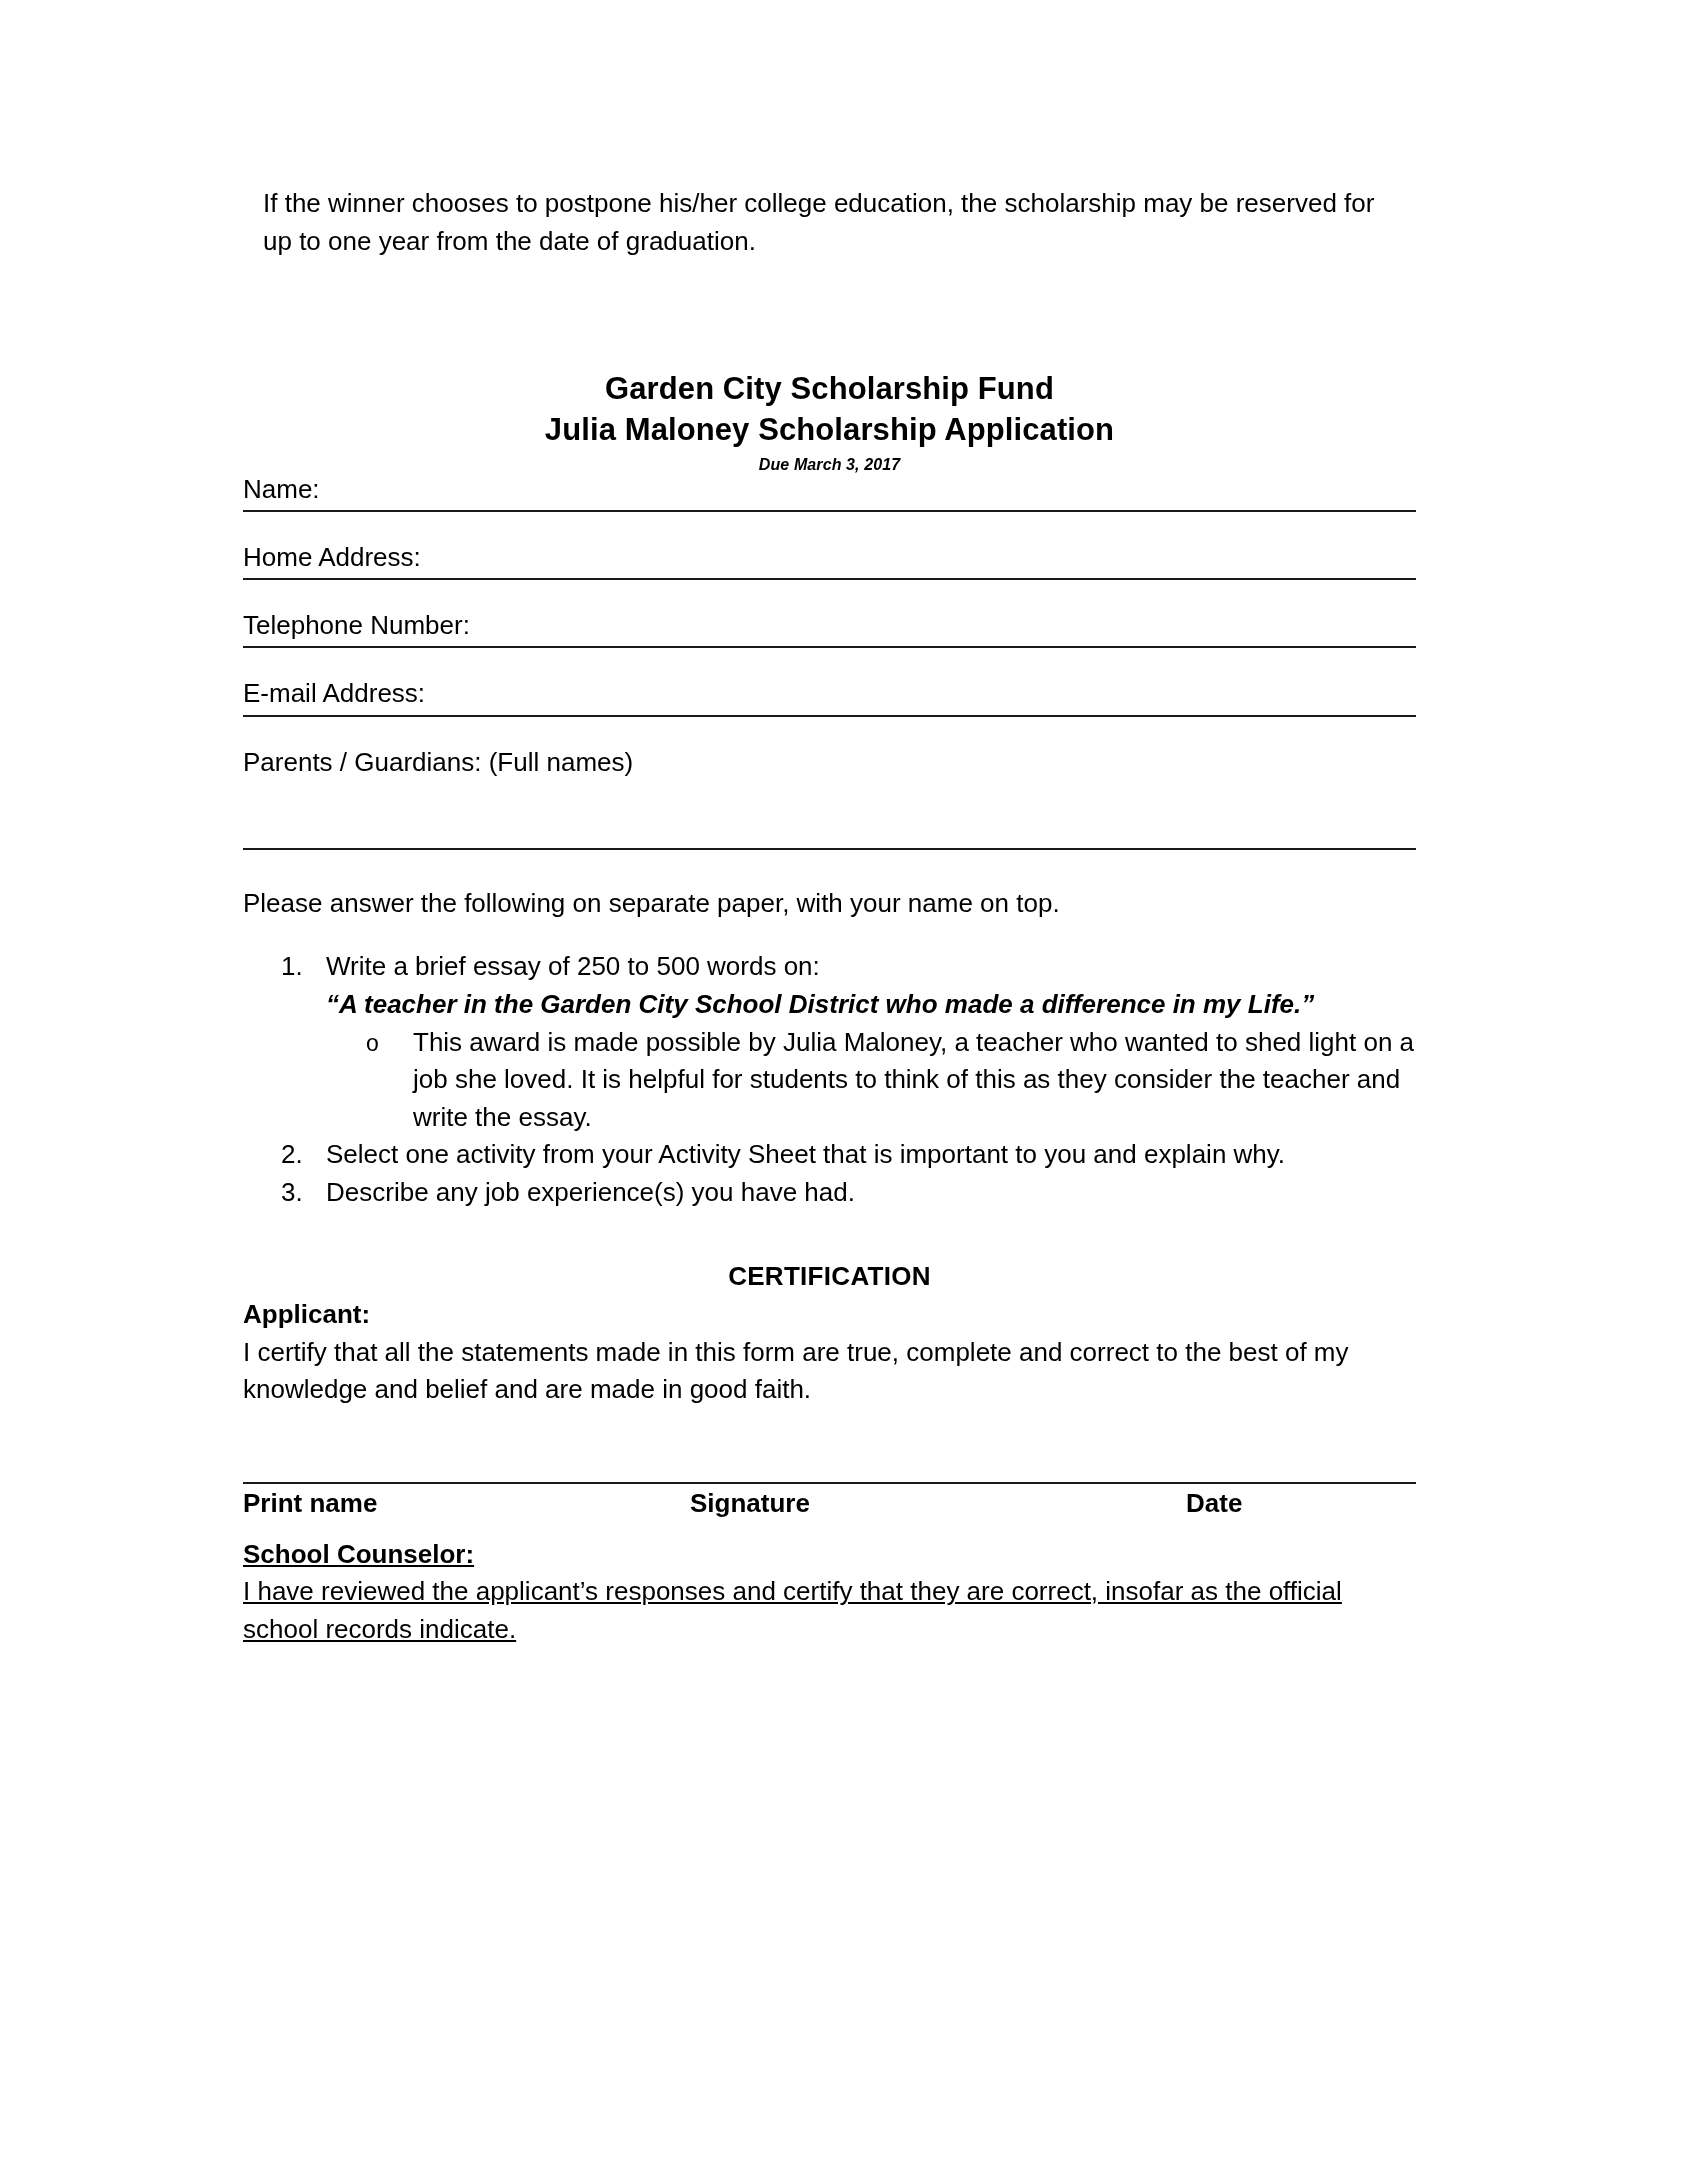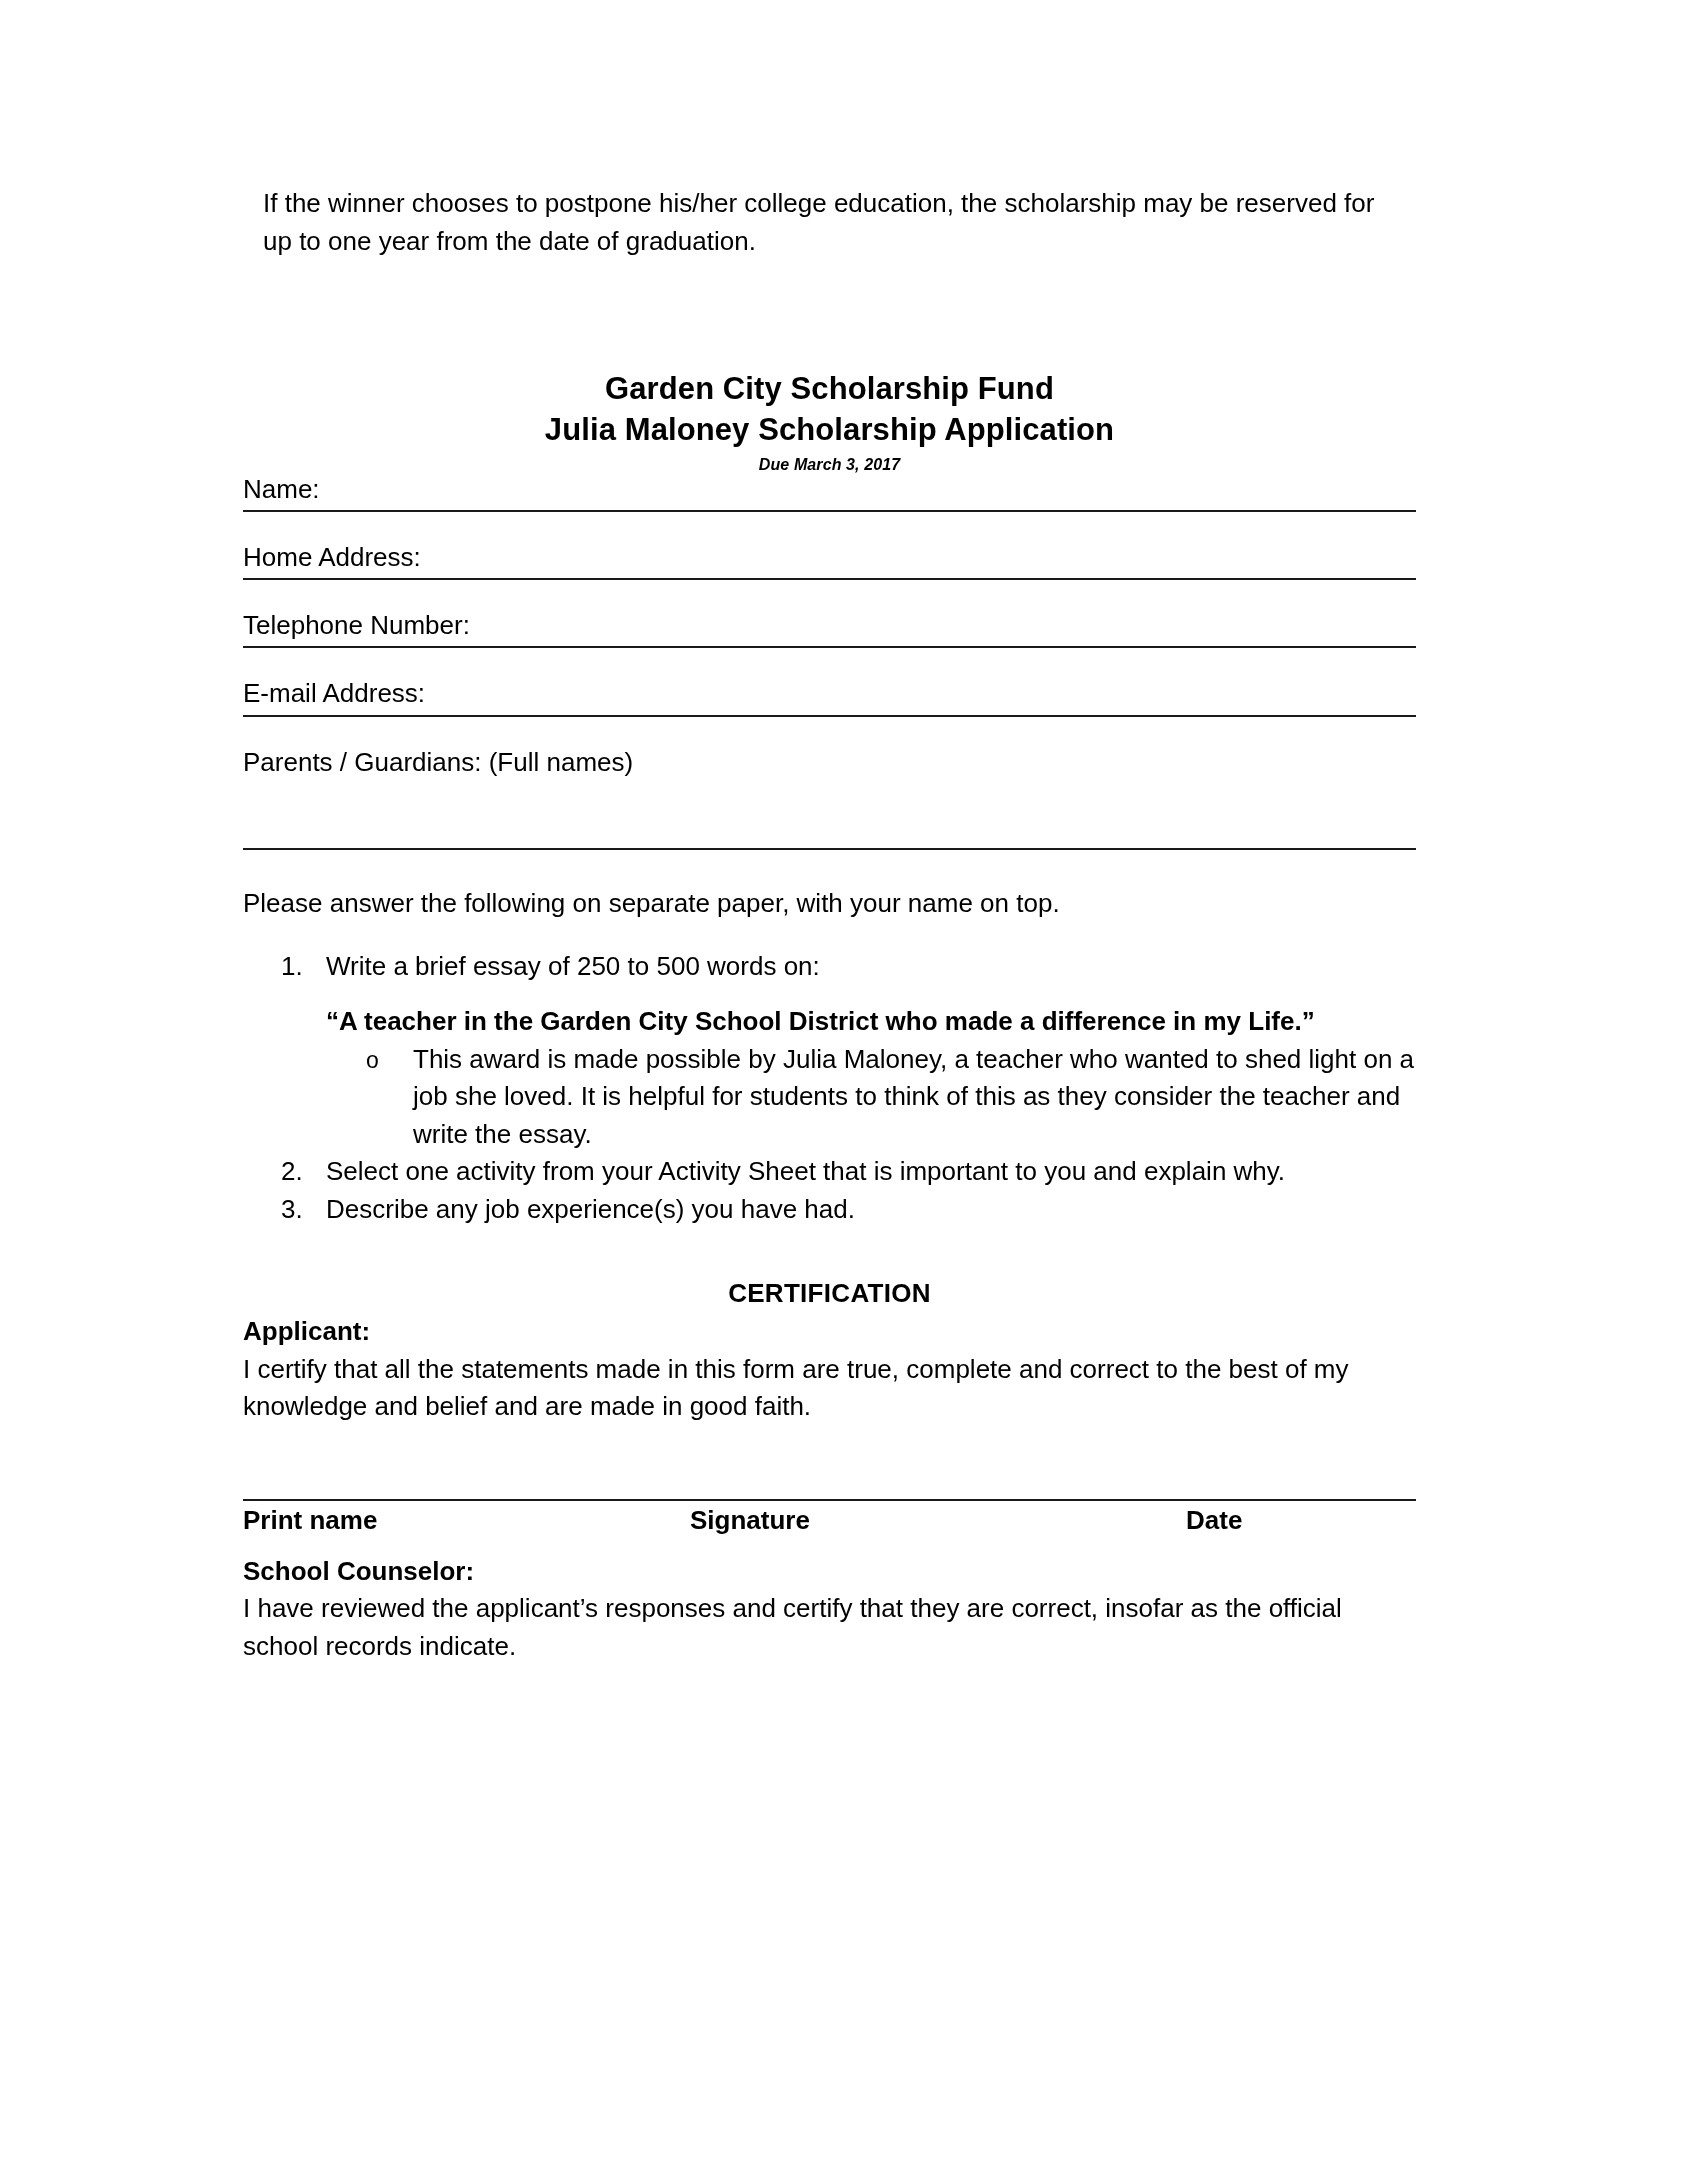--- a/index.html
+++ b/index.html
@@ -110,8 +110,9 @@
   }
   .essay-prompt {
     font-weight: bold;
+    font-style: italic;
     display: block;
-    margin-top: 17px;
+    margin-top: 0;
   }
 
   ul.sub-list {

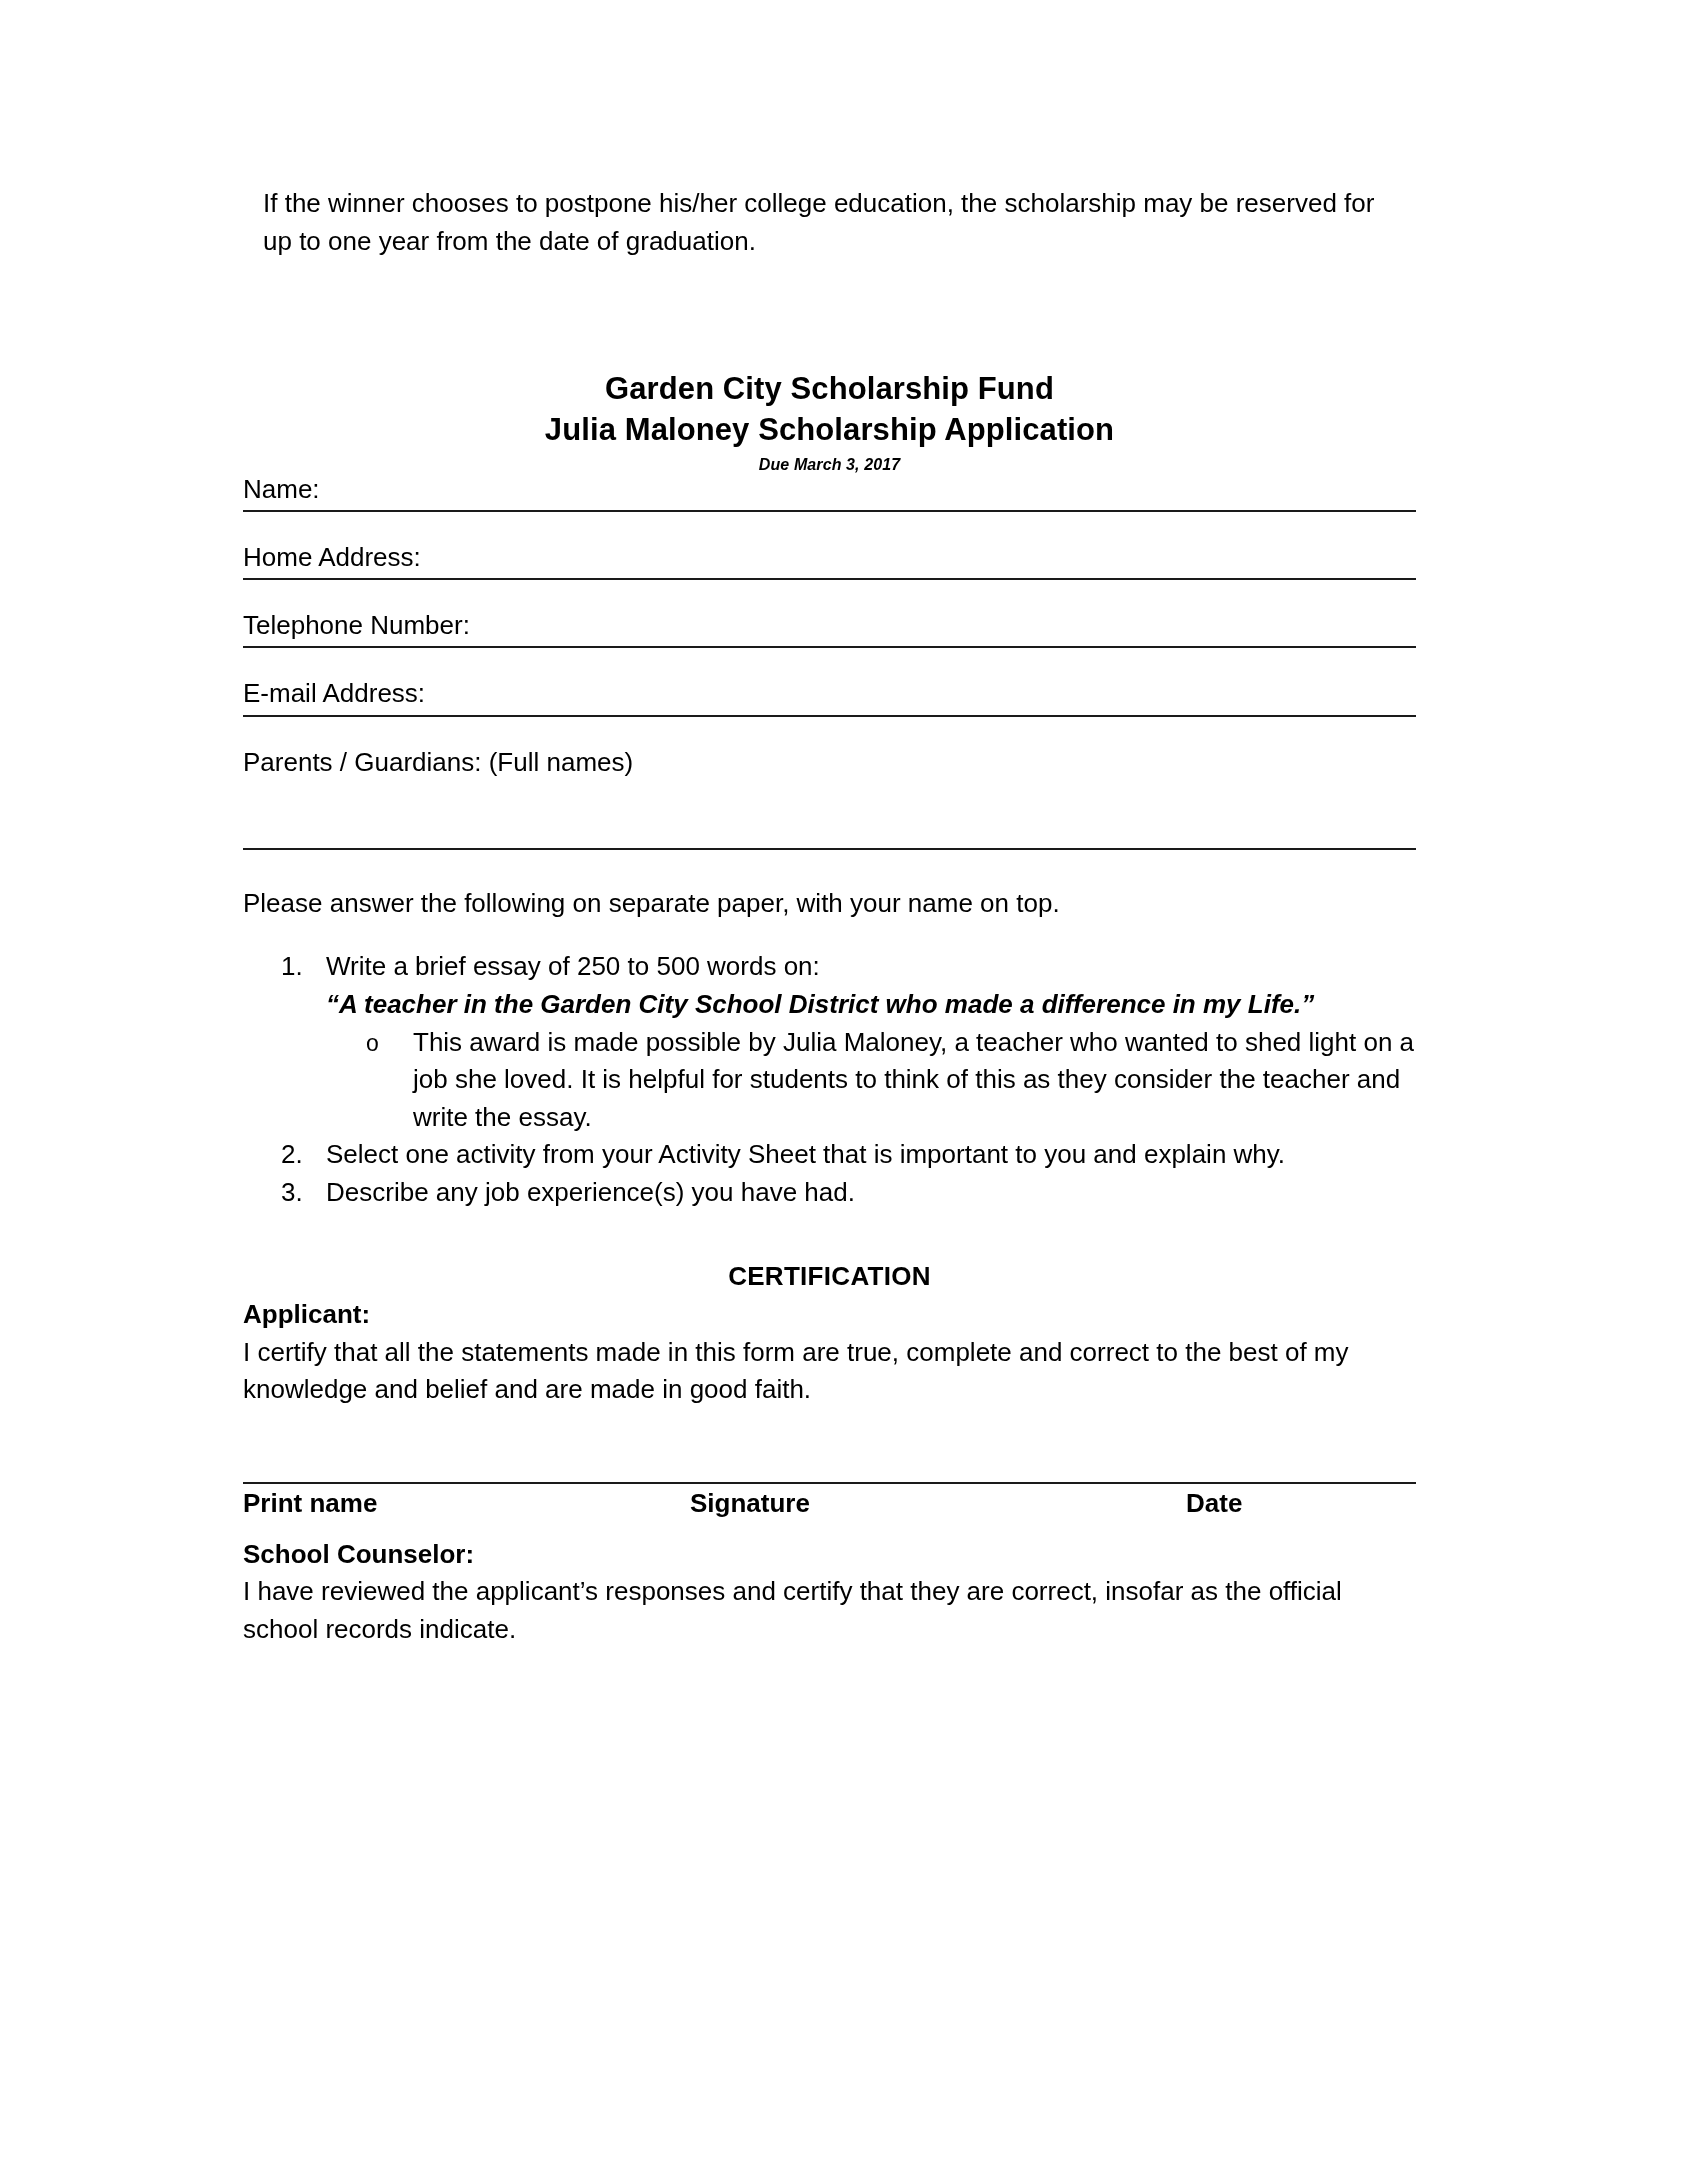--- a/index.html
+++ b/index.html
@@ -175,6 +175,7 @@
   .sign-date { left: 943px; }
 
   .counselor-block {
+    text-decoration: underline;
   }
 </style>
 </head>

